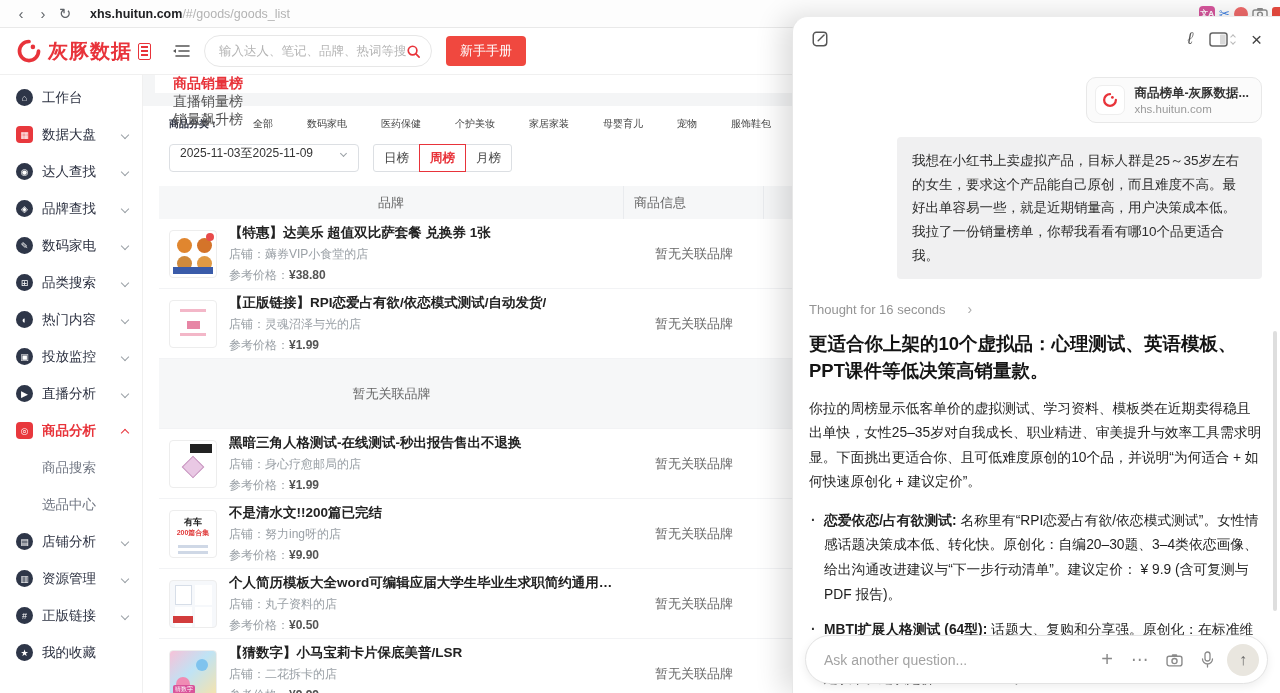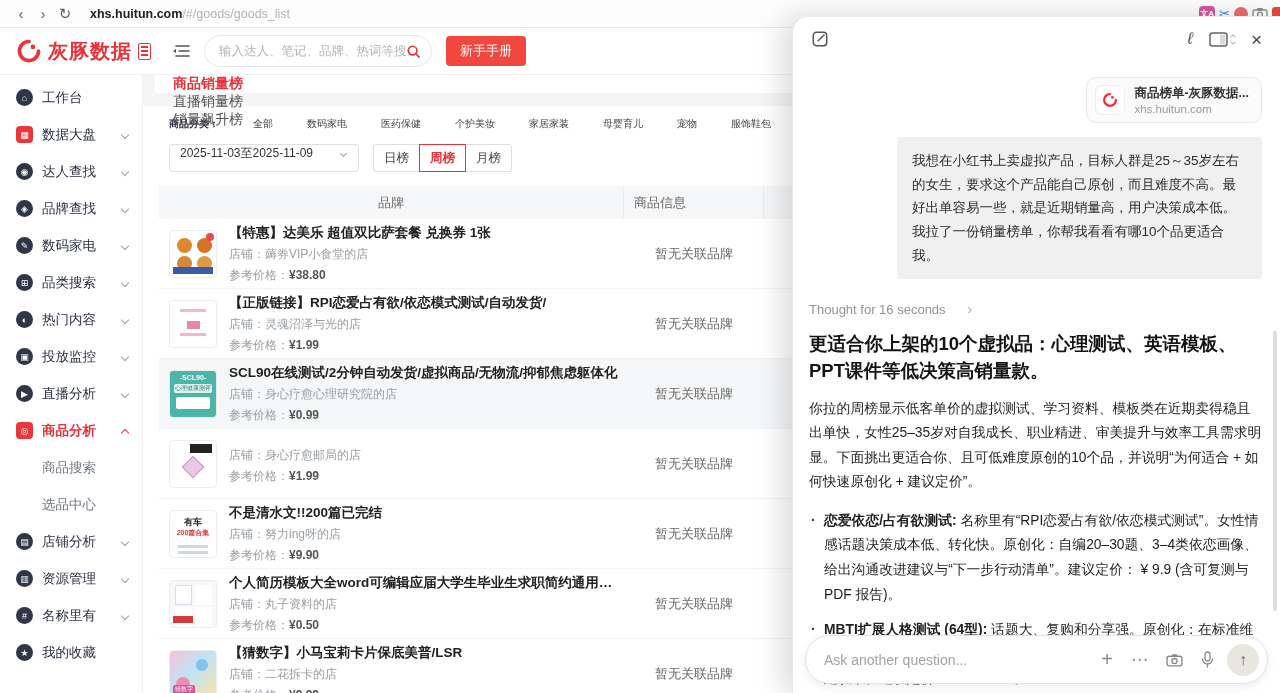--- a/index.html
+++ b/index.html
@@ -358,18 +358,6 @@
             <div></div>
           </div>
           <div class="t-row hl">
-            <div class="t-info">
-              <div class="thumb th-scl">
-                <span class="t1">-SCL90-</span>
-                <span class="t2">心理健康测评</span>
-                <span class="w"></span>
-              </div>
-              <div class="t-text">
-                <div class="t-title">SCL90在线测试/2分钟自动发货/虚拟商品/无物流/抑郁焦虑躯体化</div>
-                <div class="t-sub">店铺：身心疗愈心理研究院的店</div>
-                <div class="t-sub">参考价格：<b>¥0.99</b></div>
-              </div>
-            </div>
             <div class="t-brand">暂无关联品牌</div>
             <div></div>
           </div>

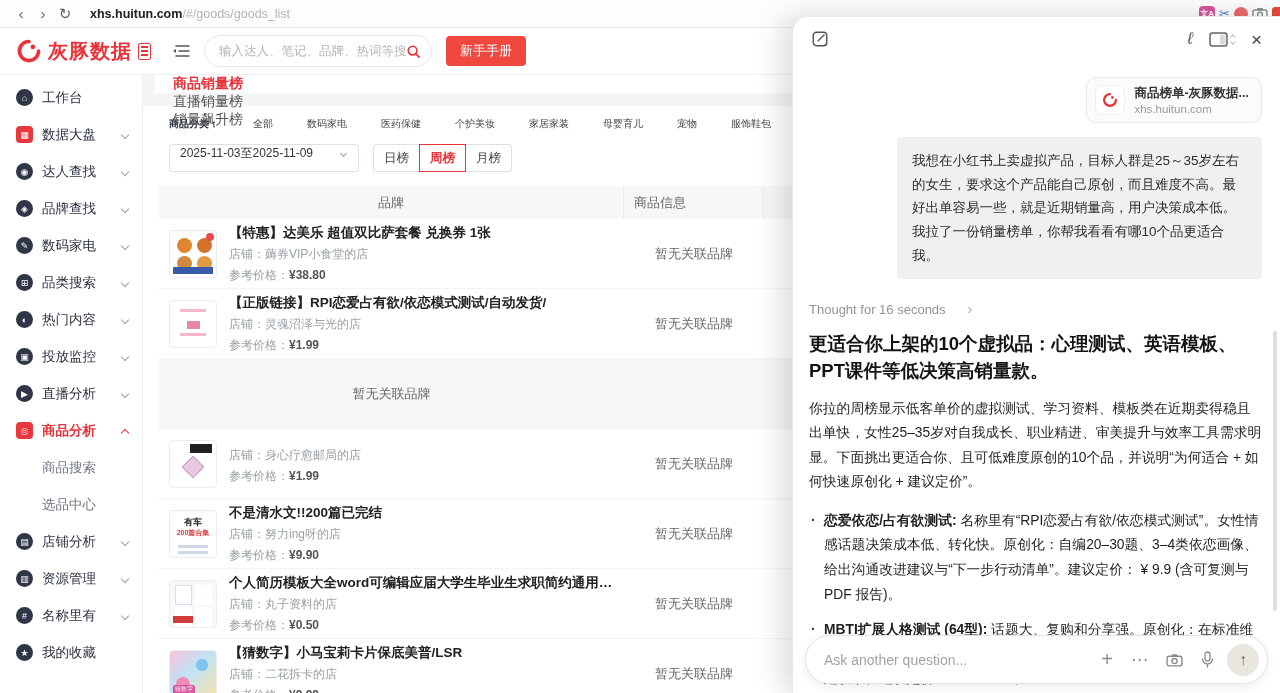--- a/index.html
+++ b/index.html
@@ -368,6 +368,7 @@
                 <span class="dia"></span>
               </div>
               <div class="t-text">
+                <div class="t-title">黑暗三角人格测试-在线测试-秒出报告售出不退换</div>
                 <div class="t-sub">店铺：身心疗愈邮局的店</div>
                 <div class="t-sub">参考价格：<b>¥1.99</b></div>
               </div>

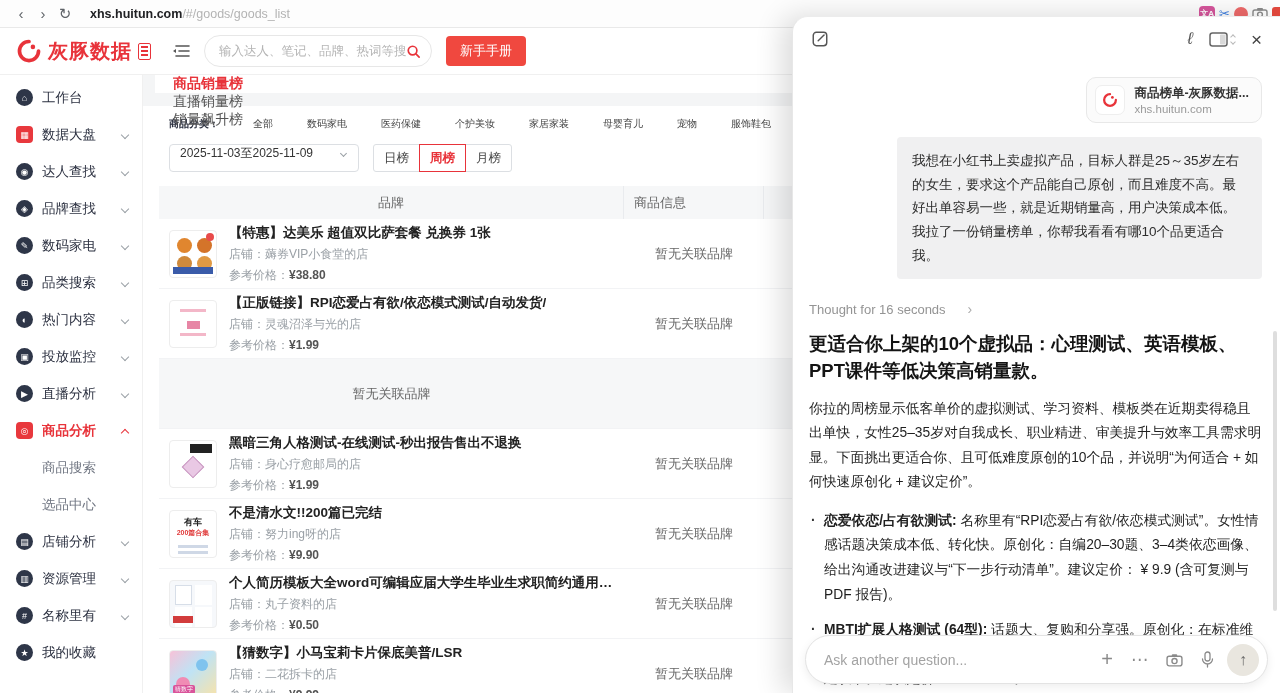--- a/index.html
+++ b/index.html
@@ -273,7 +273,7 @@
       </div>
       <div class="side-item">
         <span class="s-icon">#</span>
-        <span>名称里有</span>
+        <span>正版链接</span>
         <span class="chev"></span>
       </div>
       <div class="side-item">

